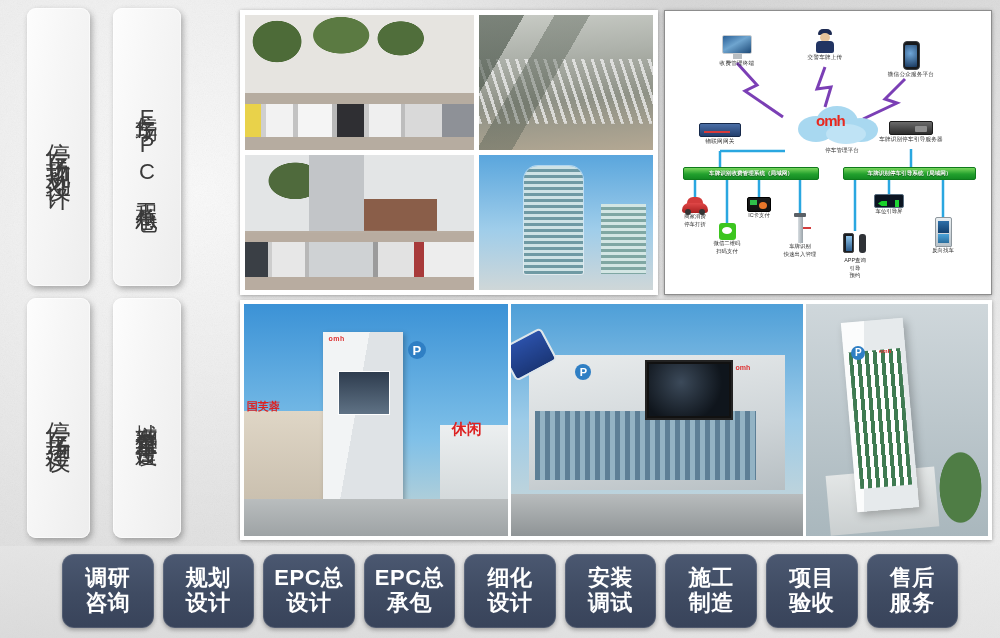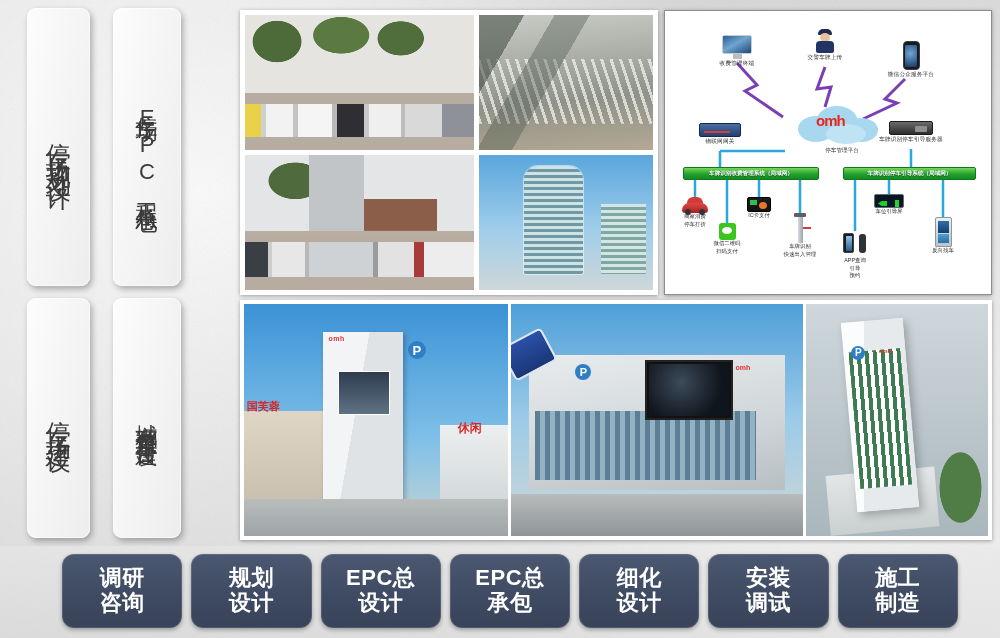--- a/index.html
+++ b/index.html
@@ -201,7 +201,7 @@
   .rd1 .ground{position:absolute;left:0;right:0;bottom:0;height:16%;
     background:linear-gradient(#b9bdbe,#9ea3a5);}
   .rd1 .redtext{position:absolute;left:1%;top:41%;color:#d22;font-size:11px;font-weight:bold;}
-  .rd1 .redtext2{position:absolute;right:10%;top:50%;color:#d22;font-size:12px;font-weight:bold;}
+  .rd1 .redtext2{position:absolute;right:10%;top:50%;color:#d22;font-size:15px;font-weight:bold;}
   .rd1 .logo{position:absolute;left:32%;top:13.5%;font-size:7px;color:#d33;font-weight:bold;letter-spacing:.5px;}
 
   .rd2 { background: linear-gradient(#4e9fd8 0%, #9ccbe8 50%, #cfd8d6 100%); }

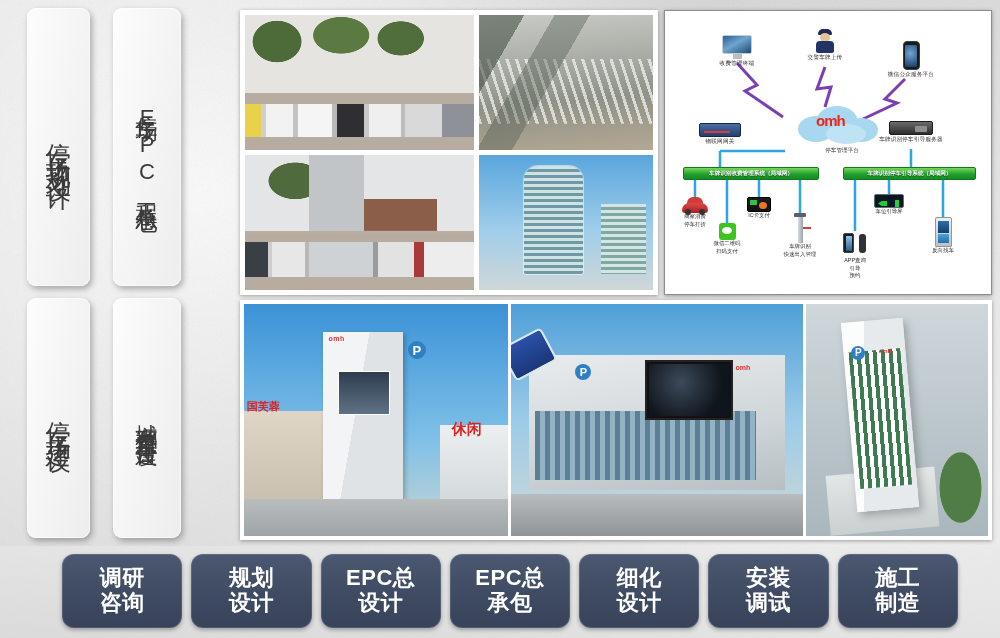--- a/index.html
+++ b/index.html
@@ -606,6 +606,8 @@
 调试</div>
     <div class="pbtn">施工
 制造</div>
+    <div class="pbtn">项目
+验收</div>
   </div>
 
 </div>

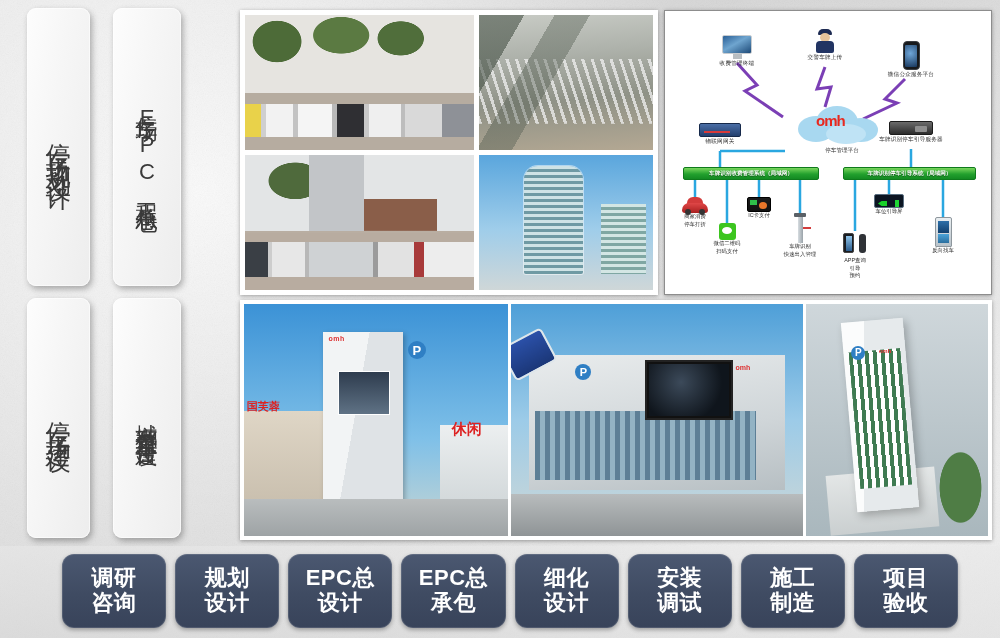--- a/index.html
+++ b/index.html
@@ -608,6 +608,8 @@
 制造</div>
     <div class="pbtn">项目
 验收</div>
+    <div class="pbtn">售后
+服务</div>
   </div>
 
 </div>

